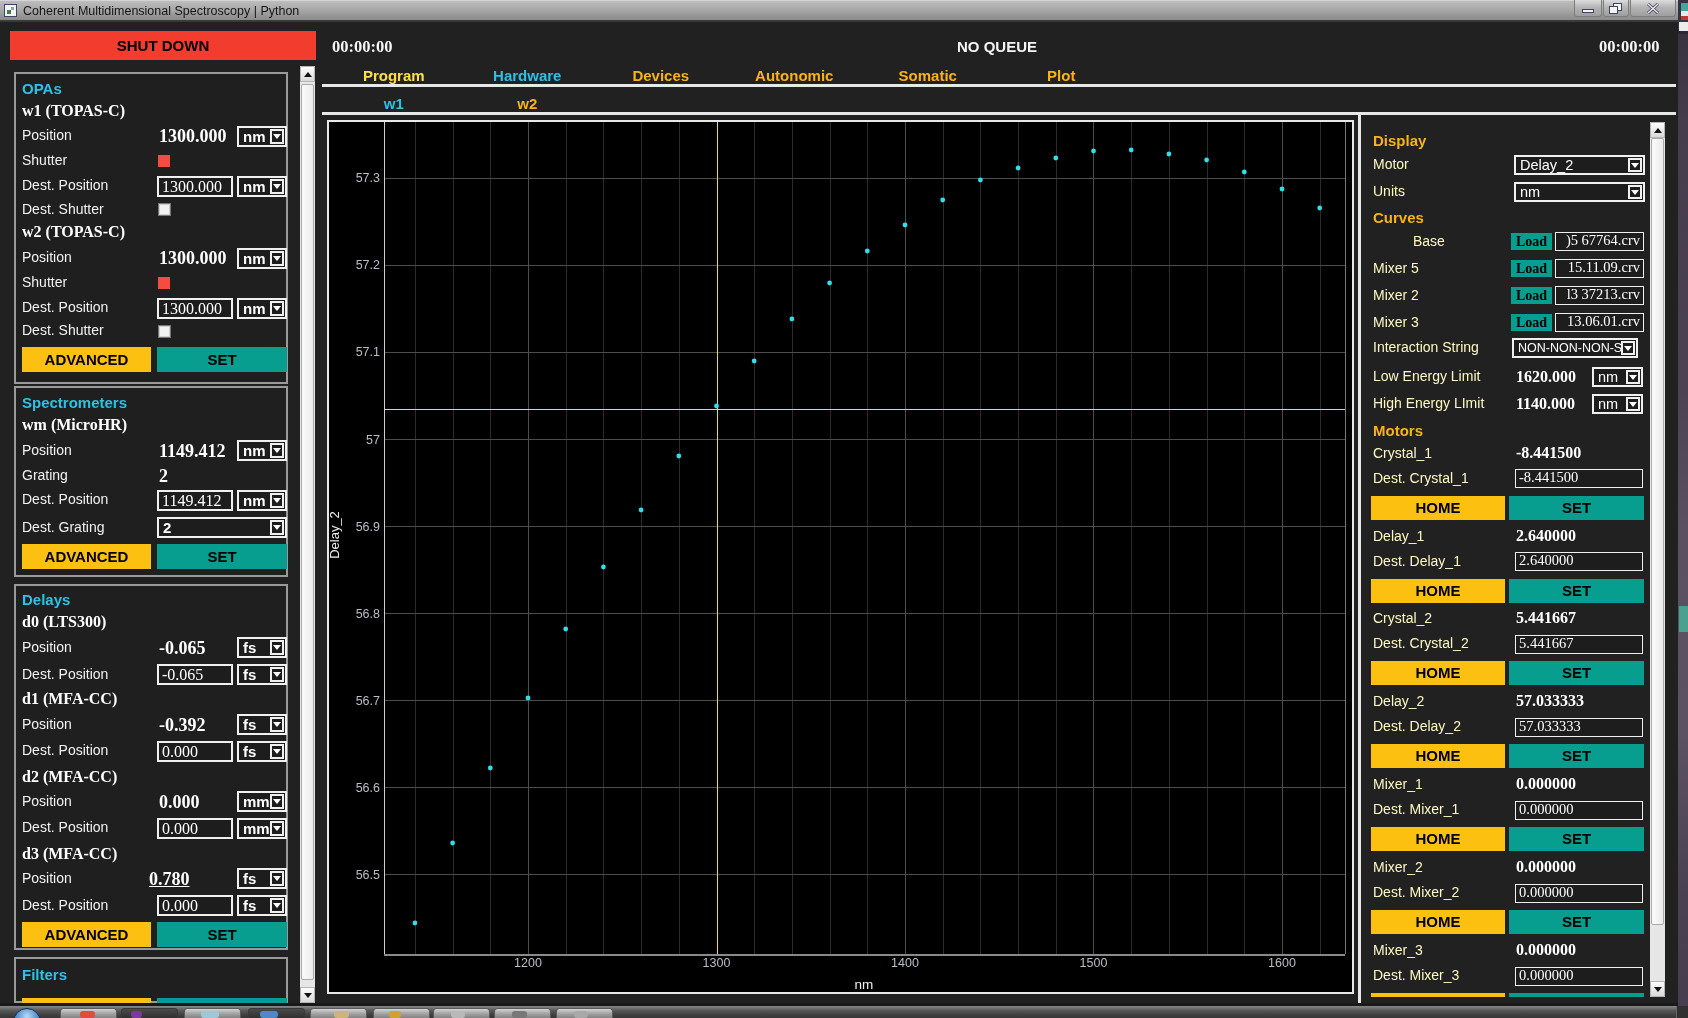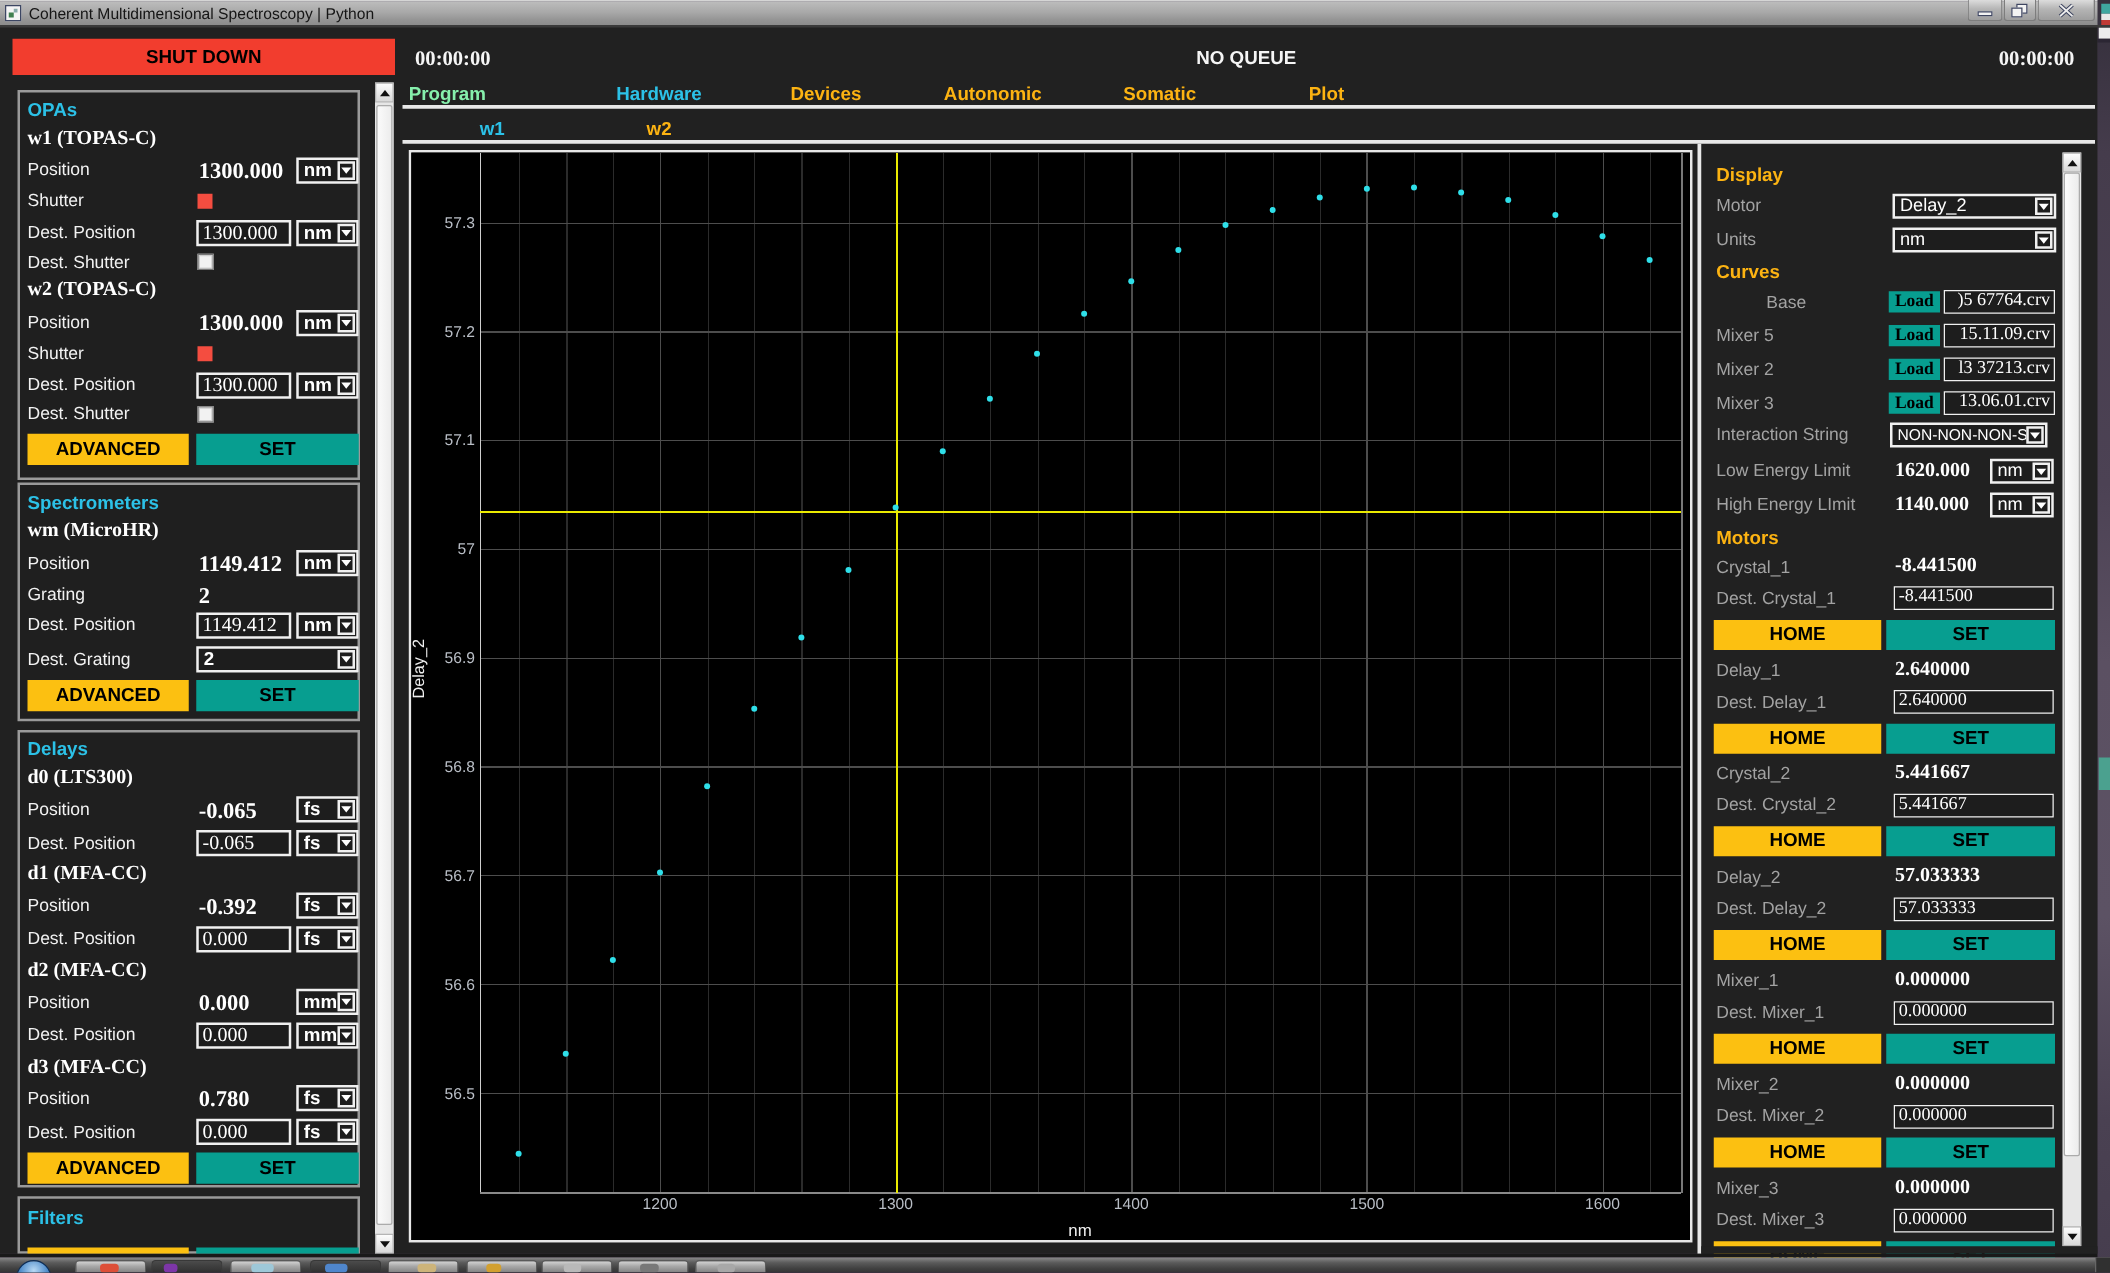--- a/index.html
+++ b/index.html
@@ -47,7 +47,7 @@
 <div style="left:332px;top:37px;font:bold 16.5px 'Liberation Serif',serif;color:#f5f5f5">00:00:00</div>
 <div style="left:927px;top:38px;width:140px;text-align:center;font:bold 15px 'Liberation Sans',sans-serif;color:#f5f5f5">NO QUEUE</div>
 <div style="left:1599px;top:37px;font:bold 16.5px 'Liberation Serif',serif;color:#f5f5f5">00:00:00</div>
-<div style="left:327.0px;top:66.5px;width:133.5px;font:bold 15px 'Liberation Sans',sans-serif;color:#86efac">Program</div>
+<div style="left:327.0px;top:66.5px;width:133.5px;text-align:center;font:bold 15px 'Liberation Sans',sans-serif;color:#fde047">Program</div>
 <div style="left:460.5px;top:66.5px;width:133.5px;text-align:center;font:bold 15px 'Liberation Sans',sans-serif;color:#2cc1e7">Hardware</div>
 <div style="left:594.0px;top:66.5px;width:133.5px;text-align:center;font:bold 15px 'Liberation Sans',sans-serif;color:#fcb312">Devices</div>
 <div style="left:727.5px;top:66.5px;width:133.5px;text-align:center;font:bold 15px 'Liberation Sans',sans-serif;color:#fcb312">Autonomic</div>

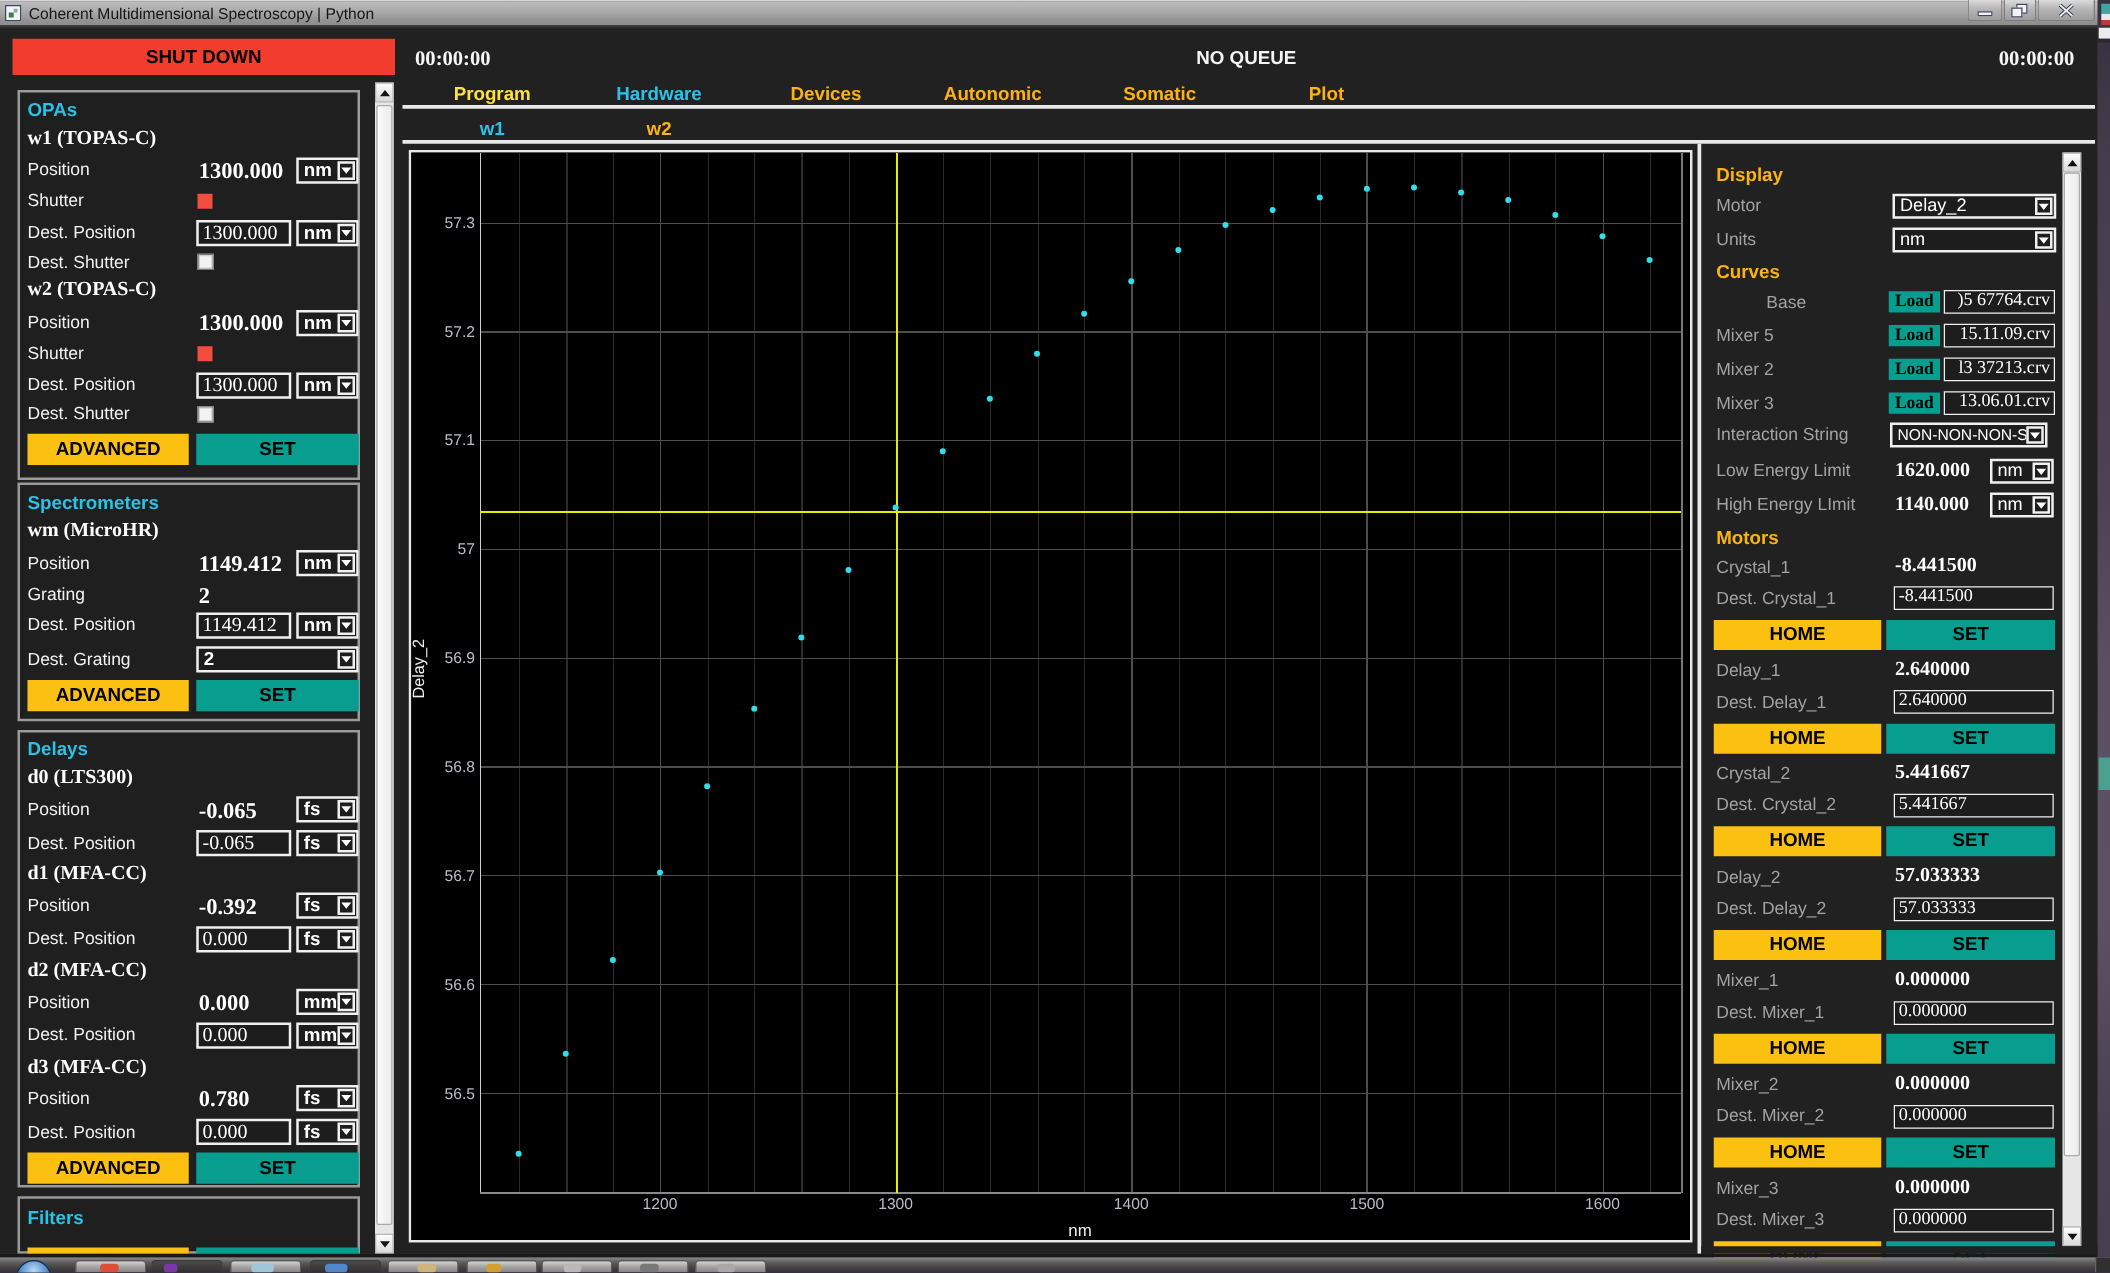--- a/index.html
+++ b/index.html
@@ -9,7 +9,7 @@
 .hc{font:bold 15px "Liberation Sans",sans-serif;color:#2cc1e7;white-space:nowrap}
 .ho{font:bold 16px "Liberation Serif",serif;color:#ffffff;white-space:nowrap}
 .rh{font:bold 15px "Liberation Sans",sans-serif;color:#fcb312;white-space:nowrap}
-.rl{font:14px "Liberation Sans",sans-serif;color:#a3a3a3;white-space:nowrap}
+.rl{font:14px "Liberation Sans",sans-serif;color:#fef9c3;white-space:nowrap}
 .rv{font:bold 16px "Liberation Serif",serif;color:#fff;white-space:nowrap}
 .inp{border:2px solid #f0f0f0;background:#1d1d1d;color:#fff;font:16px "Liberation Serif",serif;white-space:nowrap;overflow:hidden}
 .btn{color:#000;font:bold 15px "Liberation Sans",sans-serif;text-align:center}

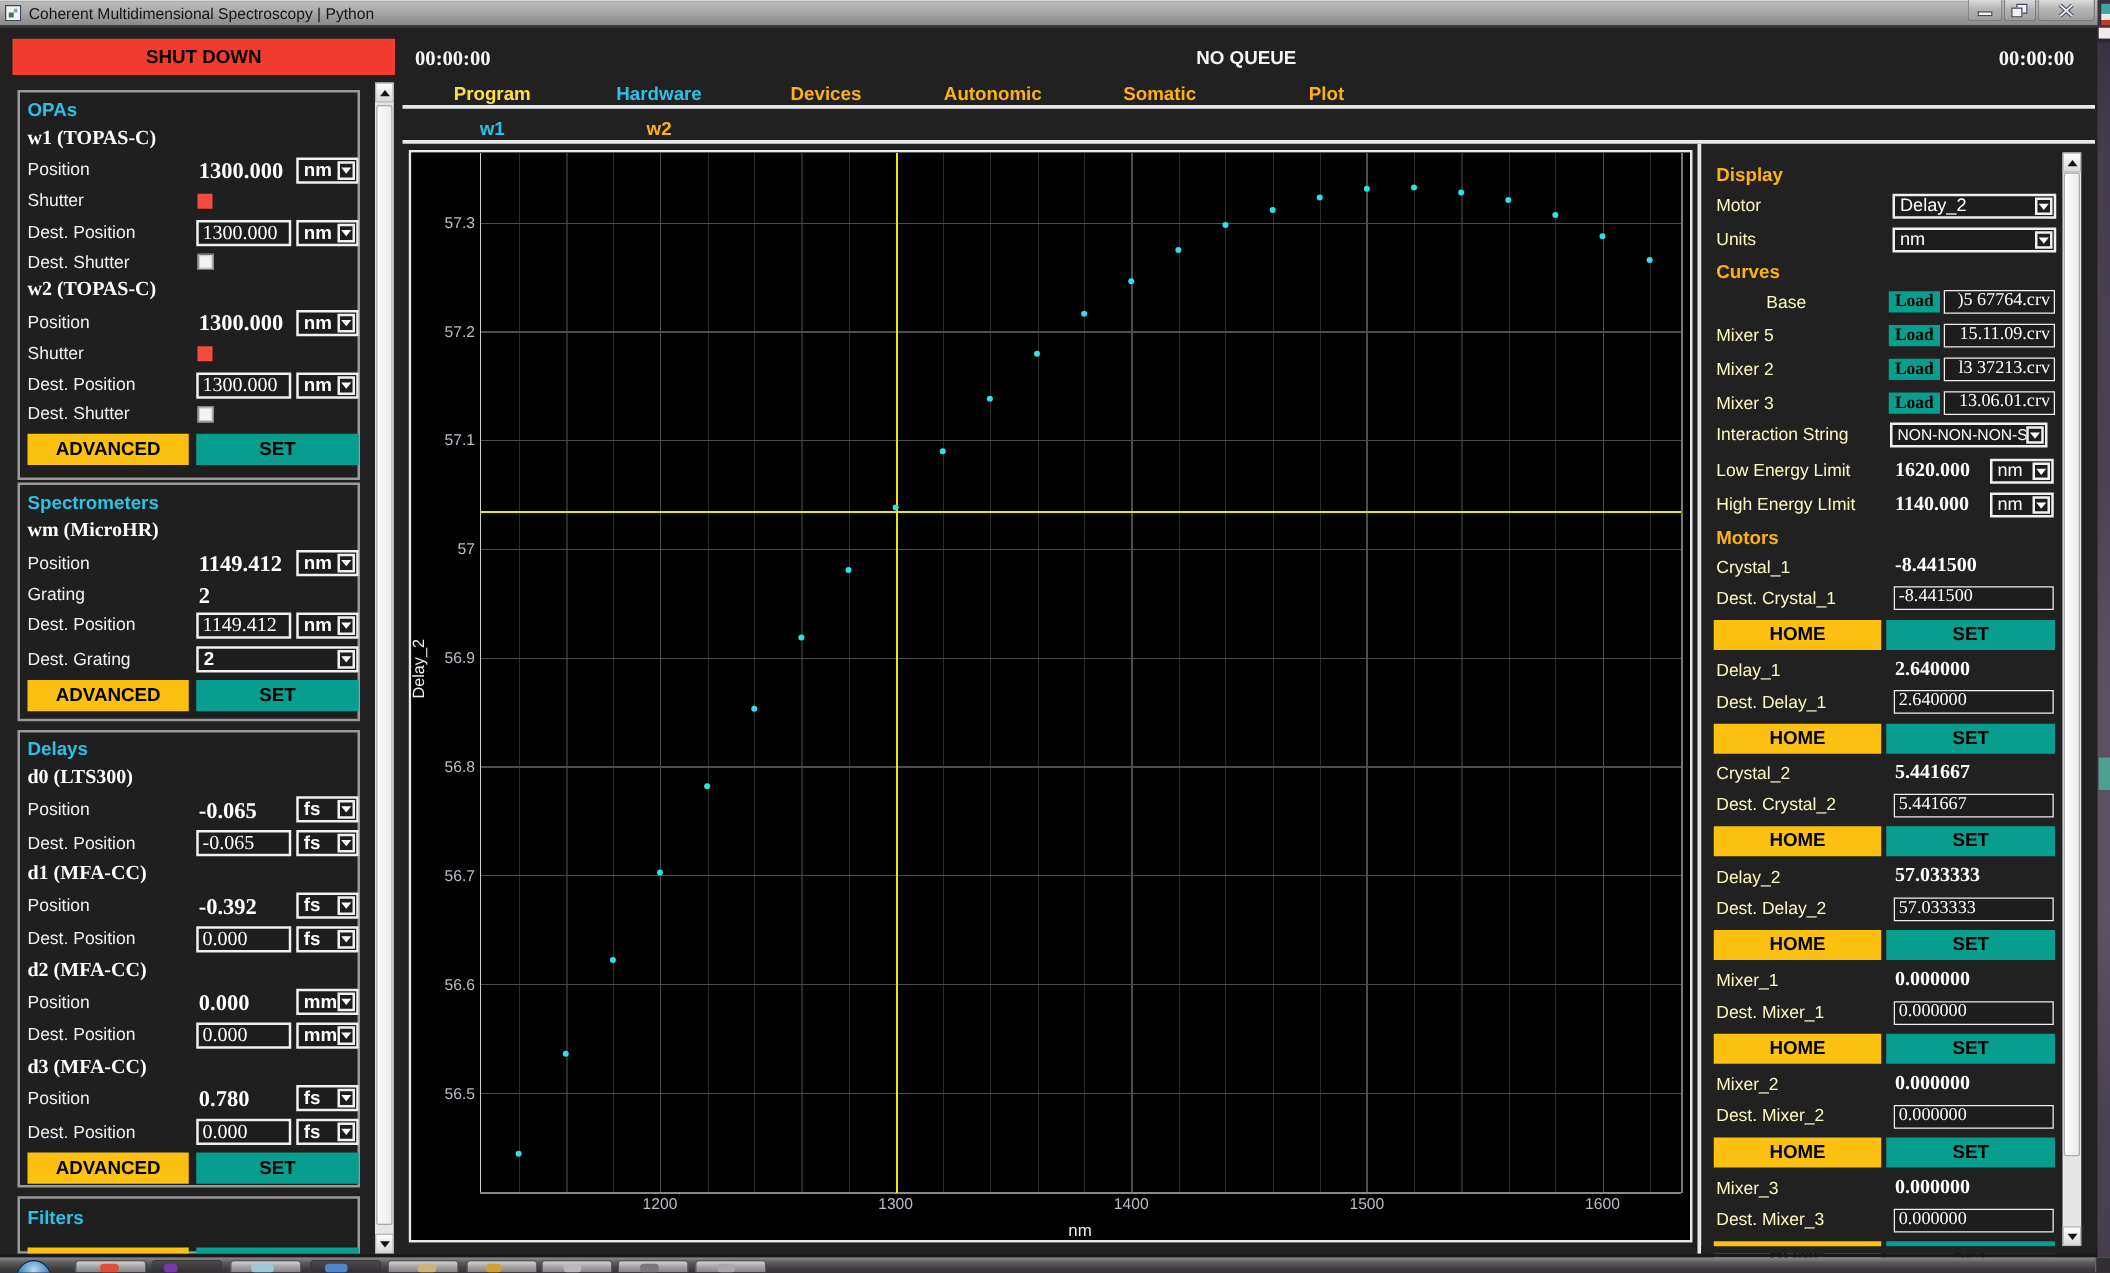--- a/index.html
+++ b/index.html
@@ -162,7 +162,7 @@
   </div>
 <div class="ho" style="left:22px;top:845px;">d3 (MFA-CC)</div>
 <div class="lbl" style="left:22px;top:869.5px;">Position</div>
-<div class="val" style="left:159px;top:868.5px;">0.780</div>
+<div class="val" style="left:149px;top:868.5px;text-decoration:underline;">0.780</div>
 <div class="combo" style="left:237px;top:868.0px;width:50px;height:21px">
     <span class="ct" style="line-height:17px">fs</span>
     <span class="ca"></span>

